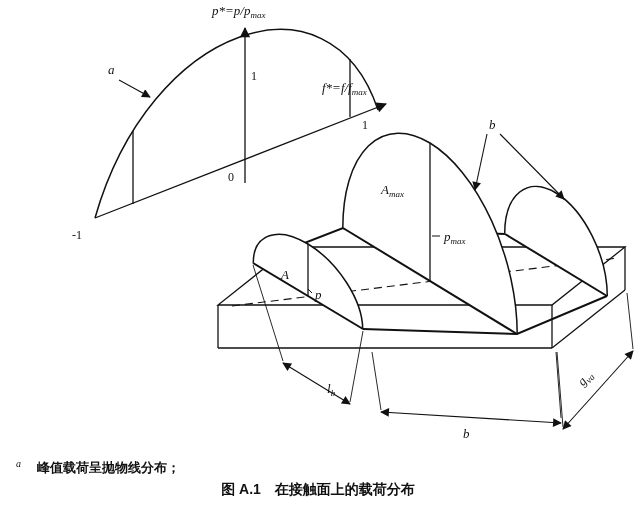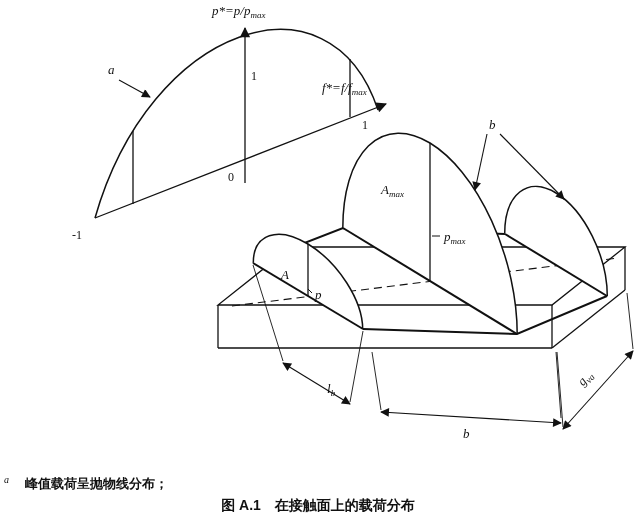--- a/index.html
+++ b/index.html
@@ -8,7 +8,7 @@
   svg text{fill:#111;}
   .it{font-style:italic;}
   .num{font-family:"Liberation Serif",serif;}
-  .footnotes{padding-left:4px;margin-top:18px;}
+  .footnotes{padding-left:16px;margin-top:2px;}
   .fn{height:23px;line-height:23px;font-size:13px;font-weight:bold;font-family:"Liberation Sans",sans-serif;}
   .fn sup{font-family:"Liberation Serif",serif;font-style:italic;font-weight:normal;font-size:10px;vertical-align:super;margin-right:16px;}
   .caption{margin-top:6px;text-align:center;font-size:14px;font-weight:bold;font-family:"Liberation Sans",sans-serif;}

